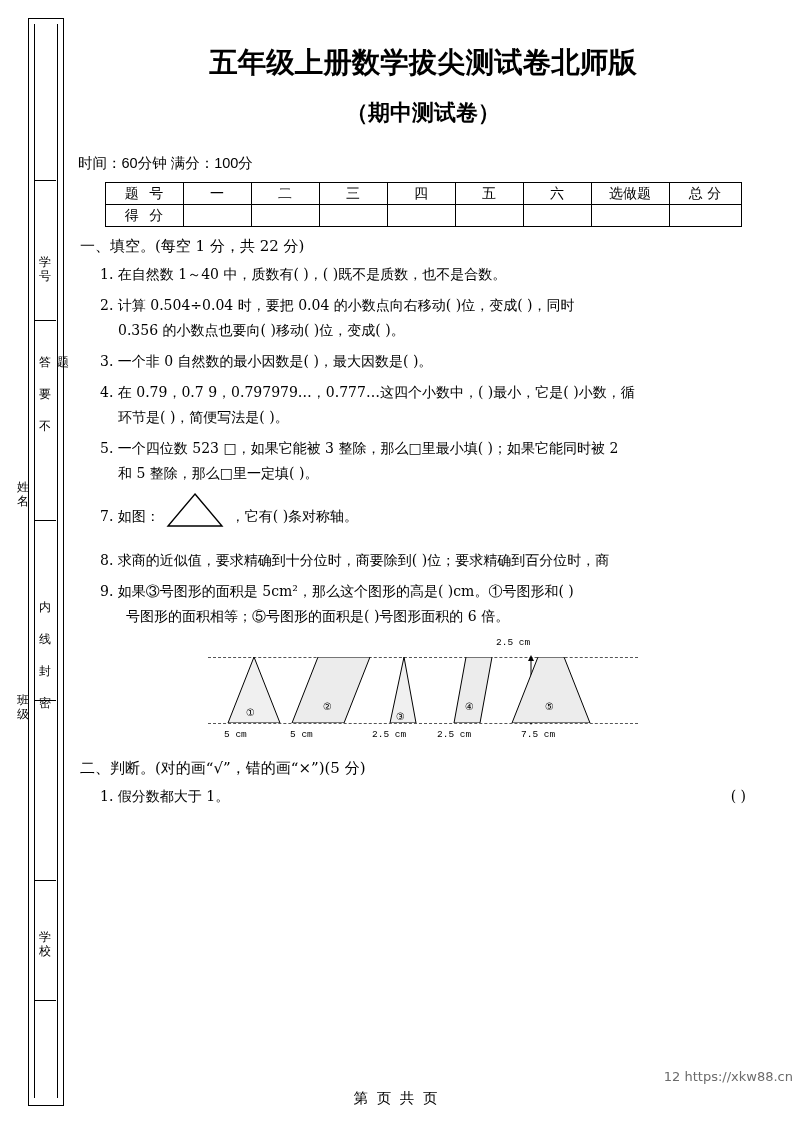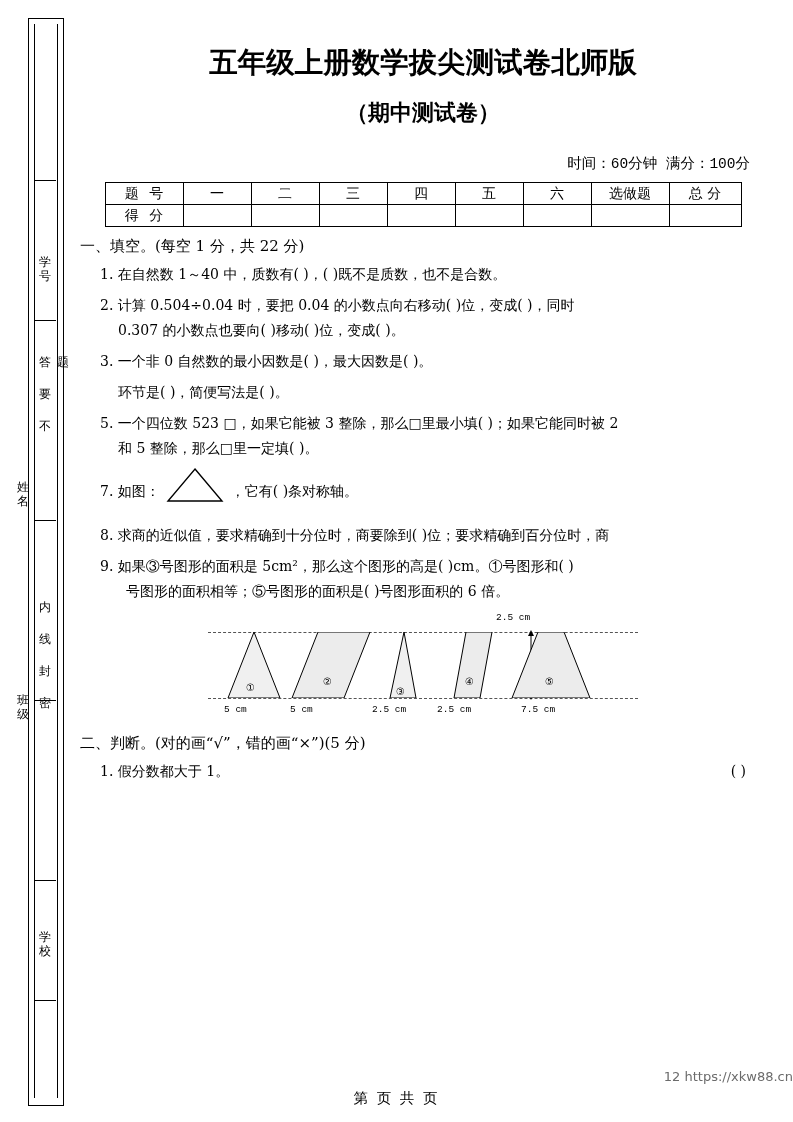--- a/index.html
+++ b/index.html
@@ -73,11 +73,10 @@
     margin: 16px 0 0 0;
   }
   .meta {
-    text-align: right;
     font-size: 14.5px;
     margin-top: 26px;
     margin-right: 18px;
-    font-family: Liberation Mono, monospace;
+    font-family: Liberation Sans, sans-serif;
   }
   table.scoretable {
     border-collapse: collapse;

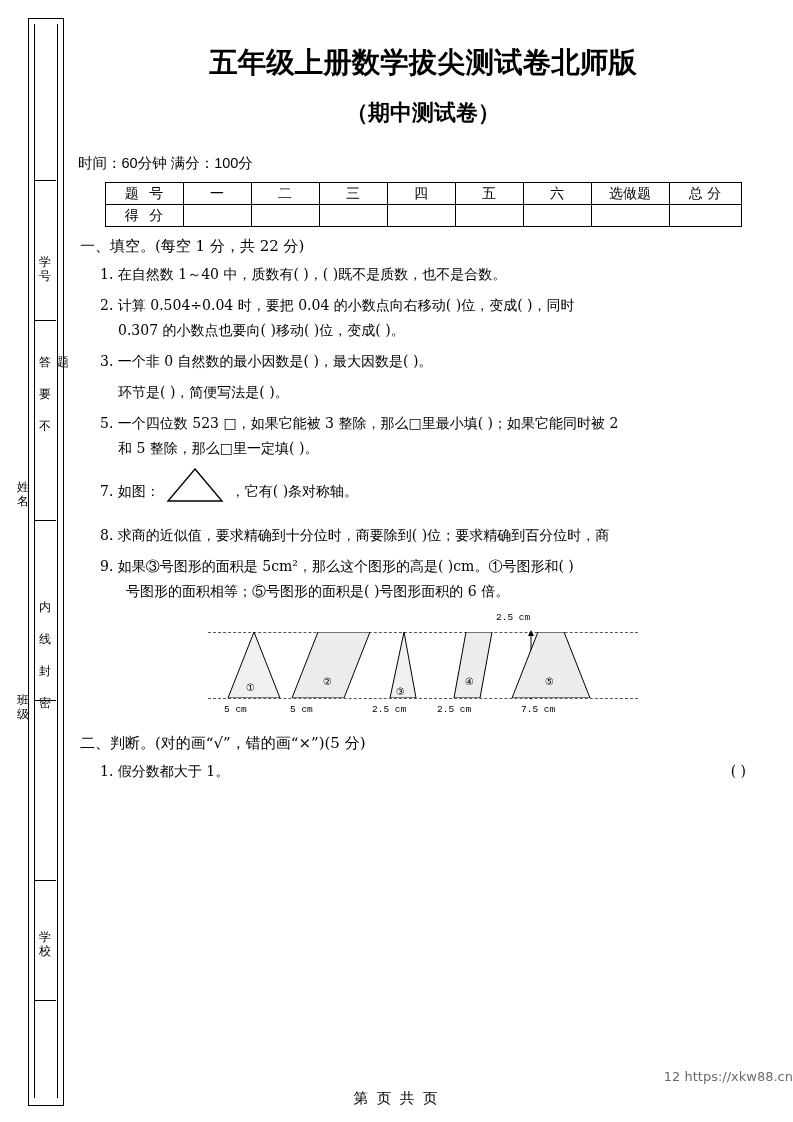--- a/index.html
+++ b/index.html
@@ -258,7 +258,7 @@
 
     <div class="q">
       <span class="ln">2. 计算 0.504÷0.04 时，要把 0.04 的小数点向右移动(      )位，变成(      )，同时</span>
-      <span class="ln indent">0.307 的小数点也要向(      )移动(      )位，变成(      )。</span>
+      <span class="ln indent">0.356 的小数点也要向(      )移动(      )位，变成(      )。</span>
     </div>
 
     <div class="q">

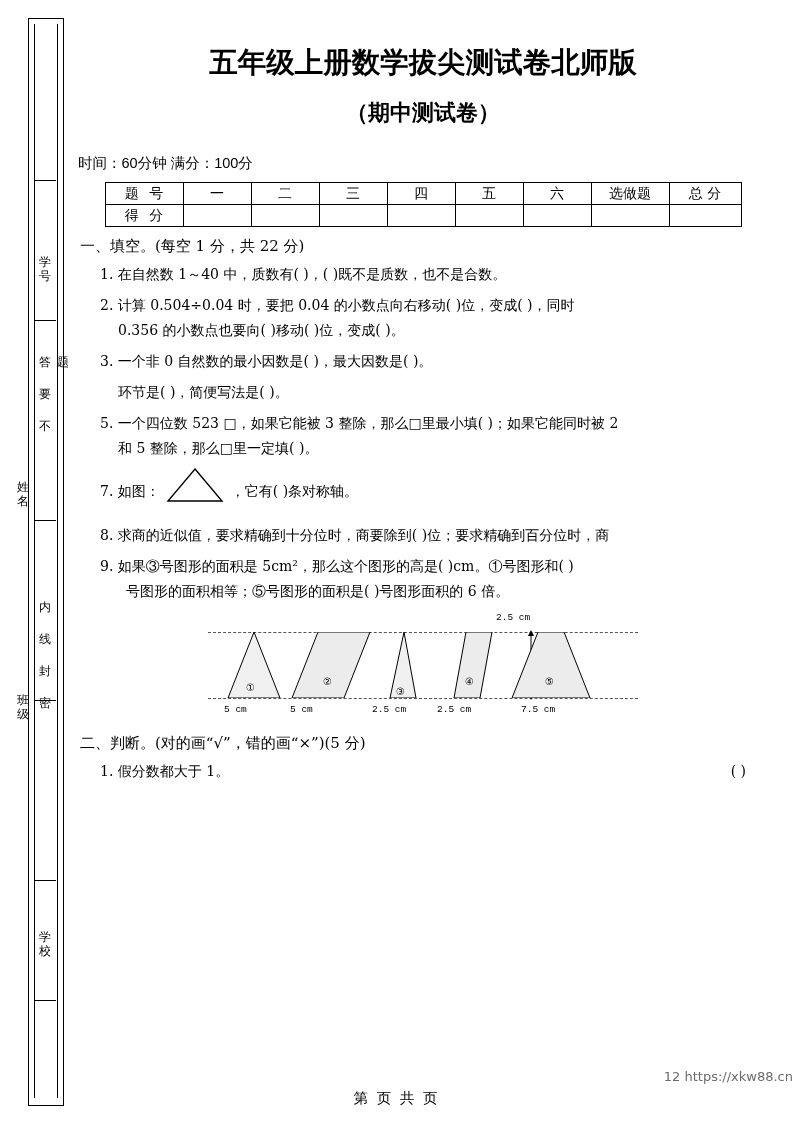--- a/index.html
+++ b/index.html
@@ -266,6 +266,7 @@
     </div>
 
     <div class="q">
+      <span class="ln">4. 在 0.79，0.7 9，0.797979…，0.777…这四个小数中，(      )最小，它是(      )小数，循</span>
       <span class="ln indent">环节是(      )，简便写法是(      )。</span>
     </div>
 

